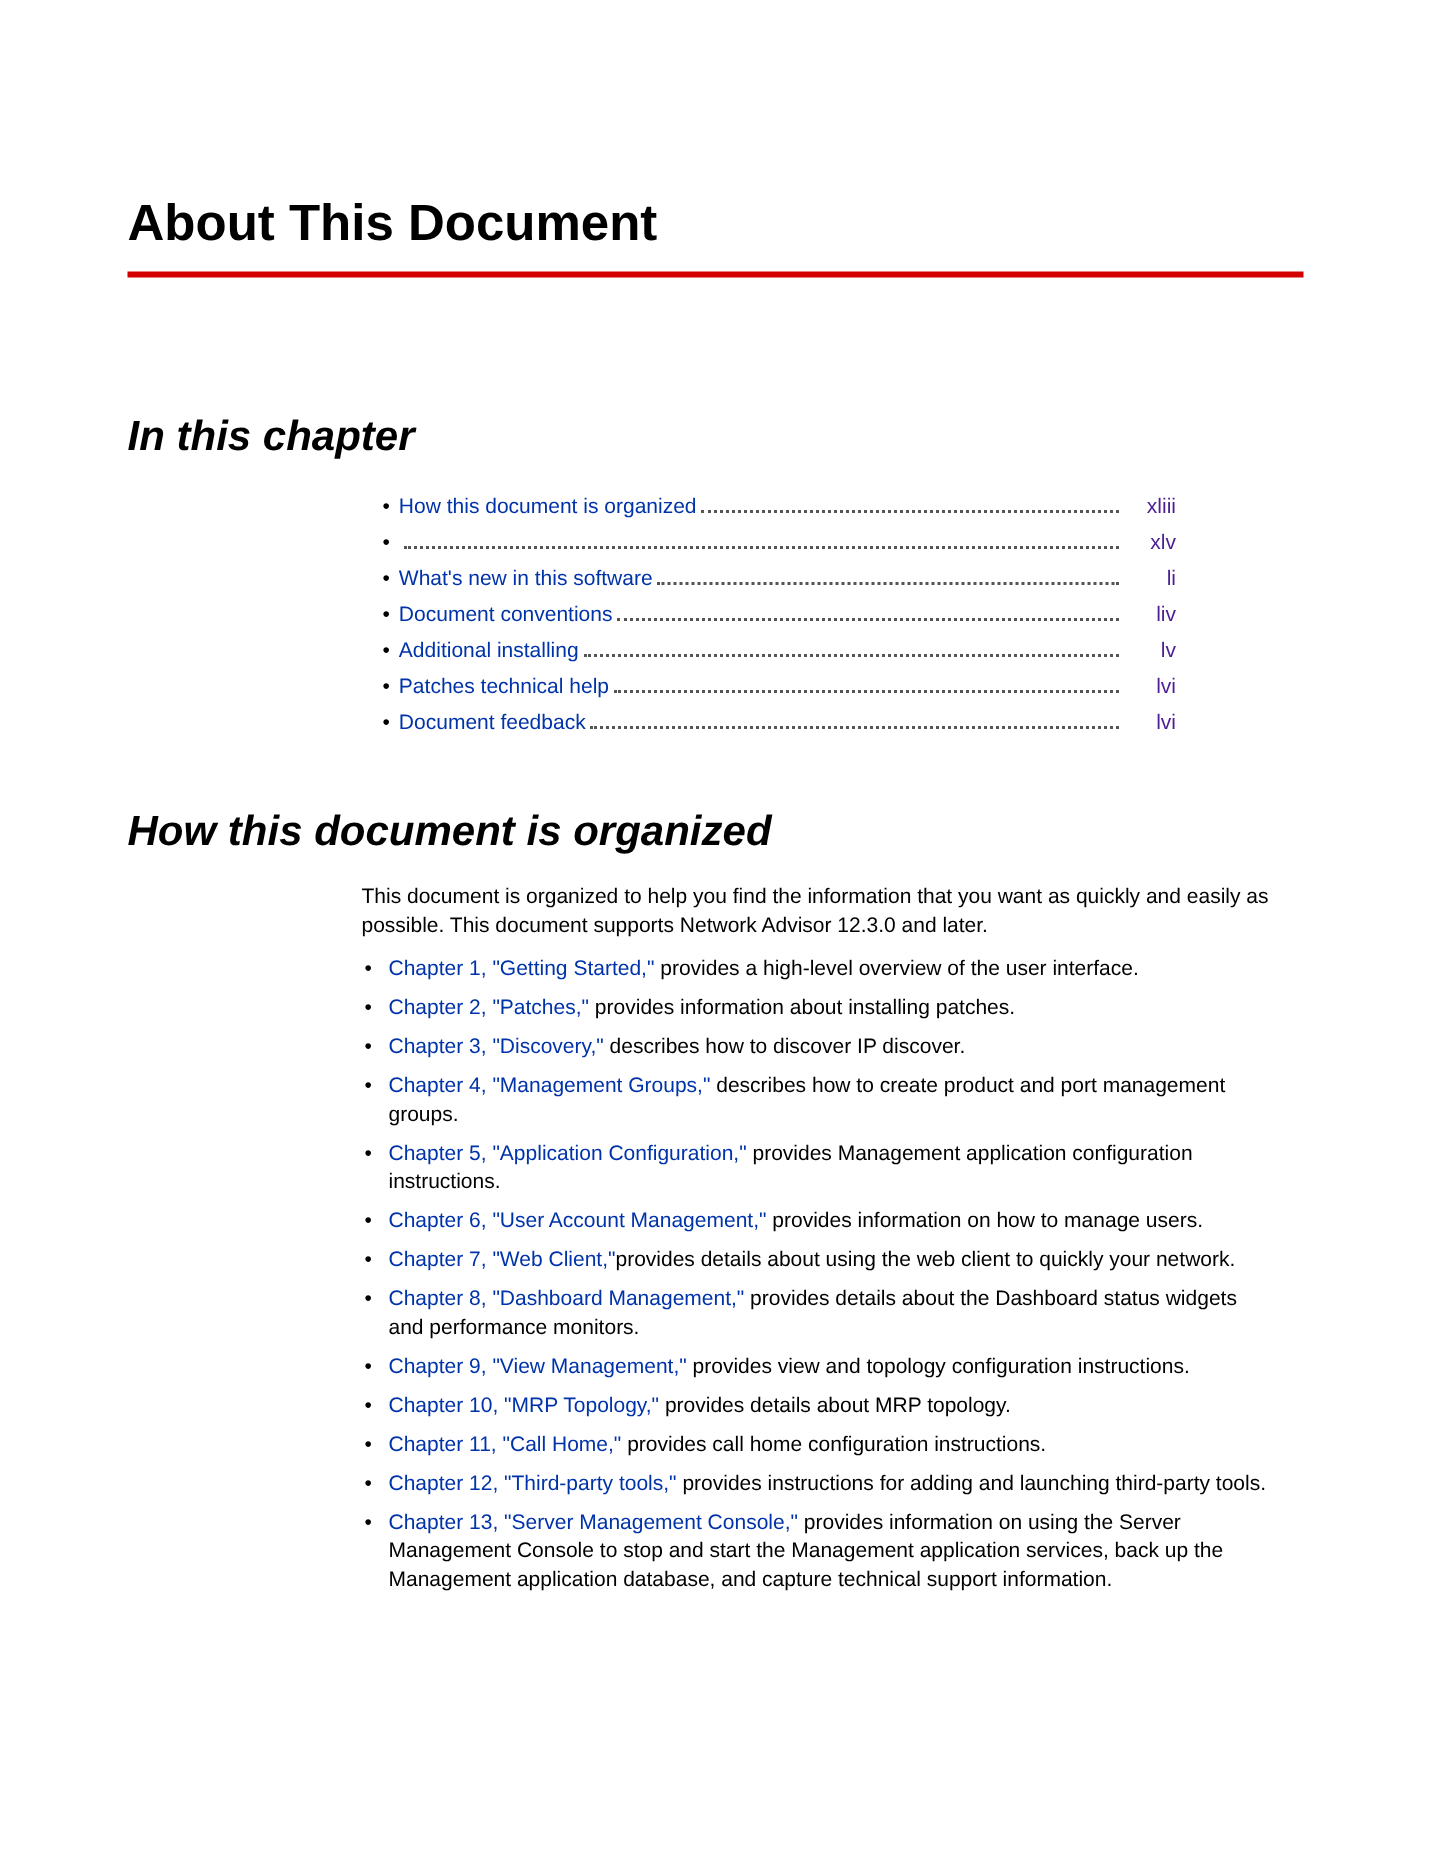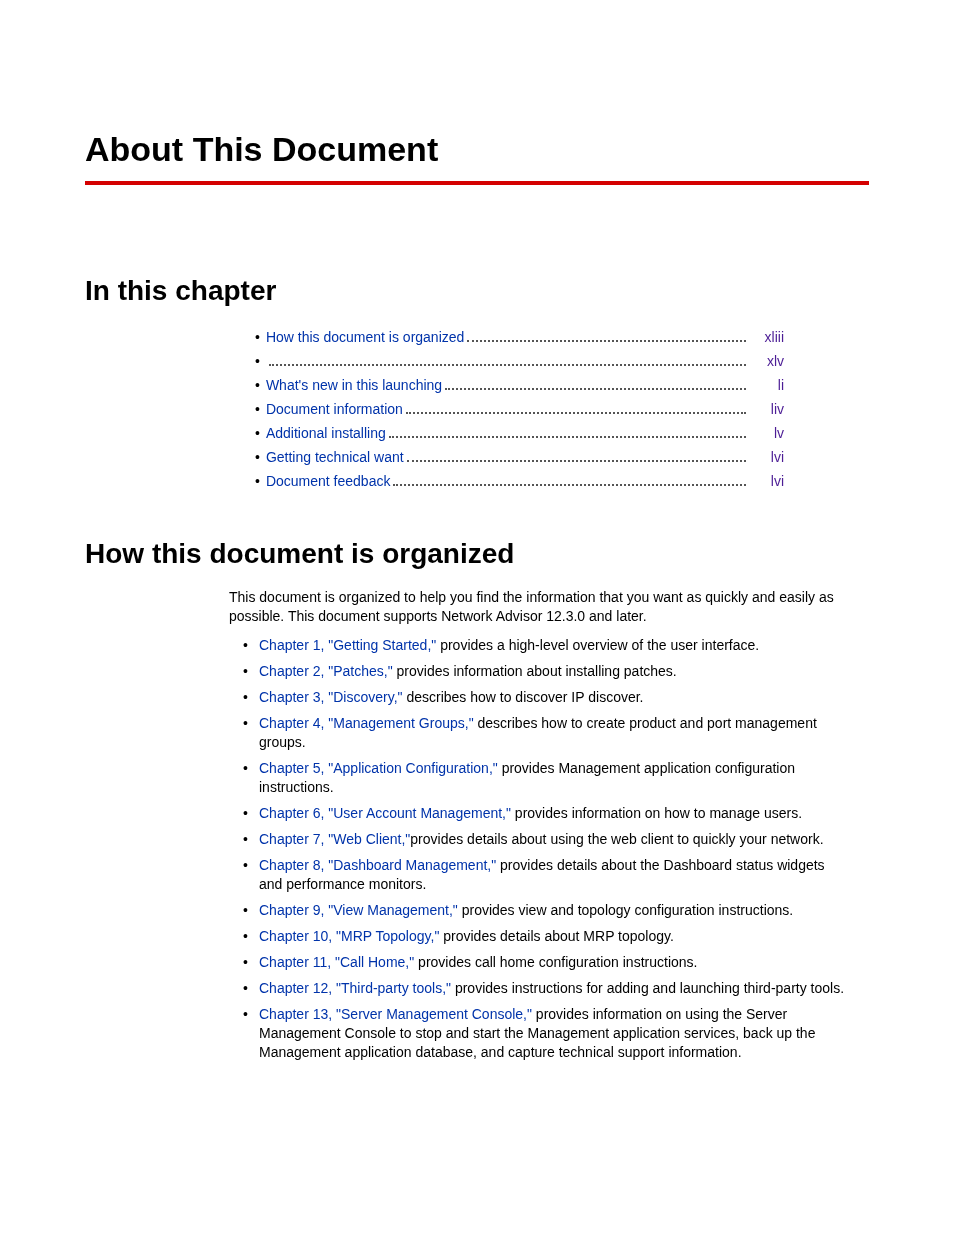--- a/index.html
+++ b/index.html
@@ -36,6 +36,7 @@
     font-size: 28px;
     font-weight: 600;
     margin: 0 0 18px 0;
+    font-style: italic;
   }
   .toc {
     margin-left: 170px;

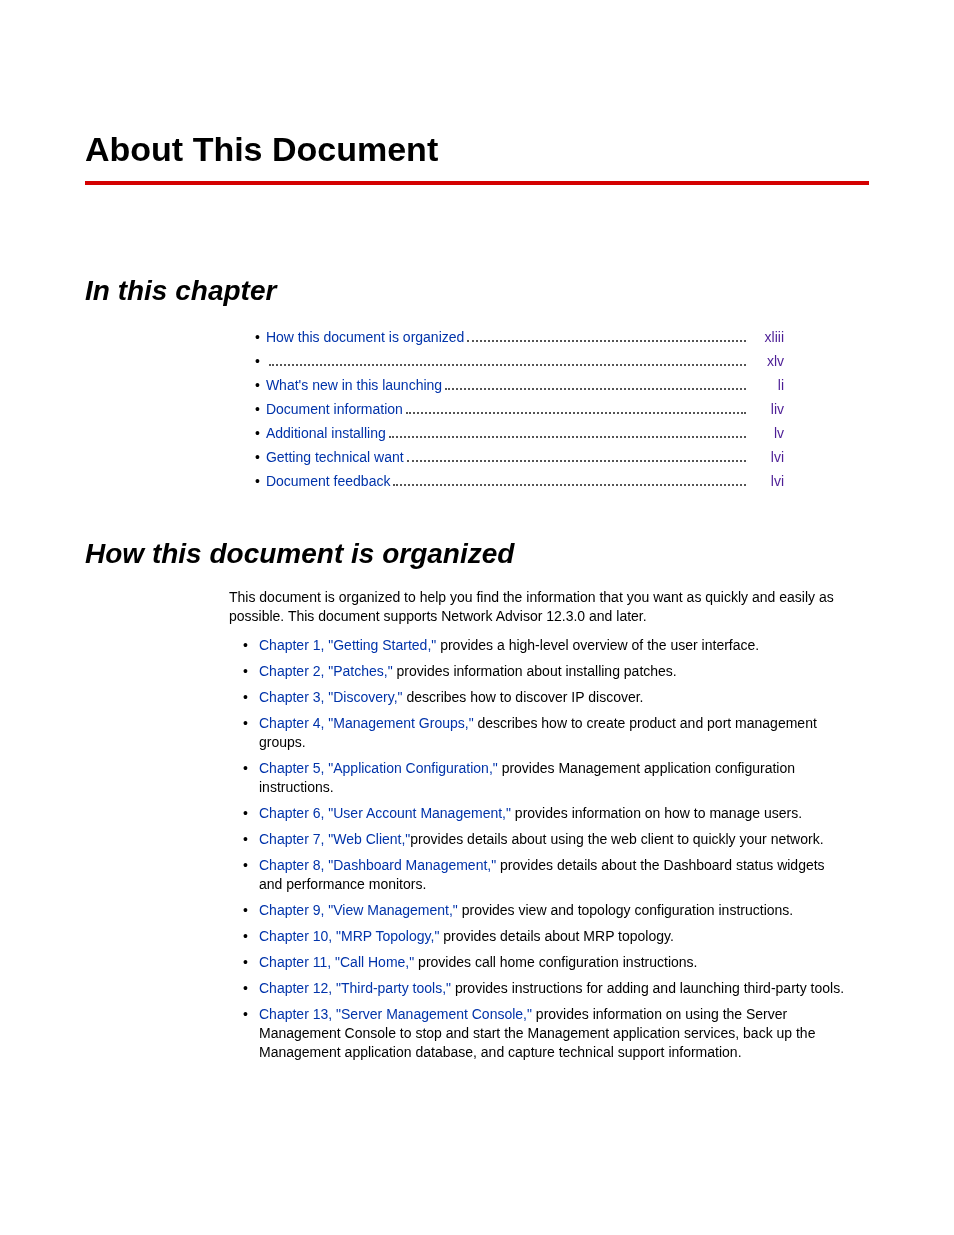--- a/index.html
+++ b/index.html
@@ -121,7 +121,7 @@
       </div>
       <div class="toc-row">
         <span class="toc-bullet">•</span>
-        <span class="toc-link">What's new in this launching</span>
+        <span class="toc-link">What's new in this software</span>
         <span class="toc-dots"></span>
         <span class="toc-page">li</span>
       </div>

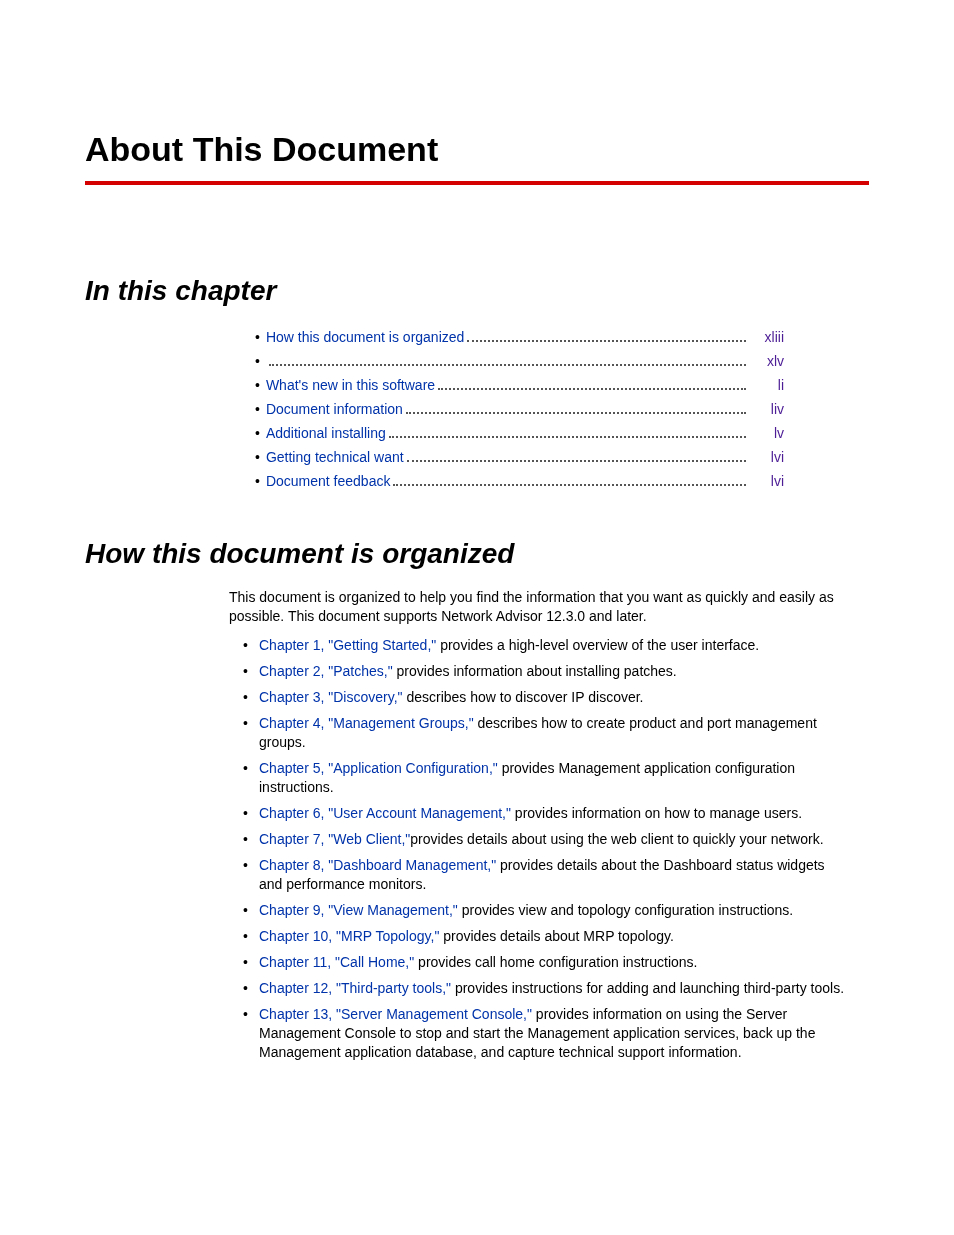--- a/index.html
+++ b/index.html
@@ -127,7 +127,7 @@
       </div>
       <div class="toc-row">
         <span class="toc-bullet">•</span>
-        <span class="toc-link">Document information</span>
+        <span class="toc-link">Document conventions</span>
         <span class="toc-dots"></span>
         <span class="toc-page">liv</span>
       </div>

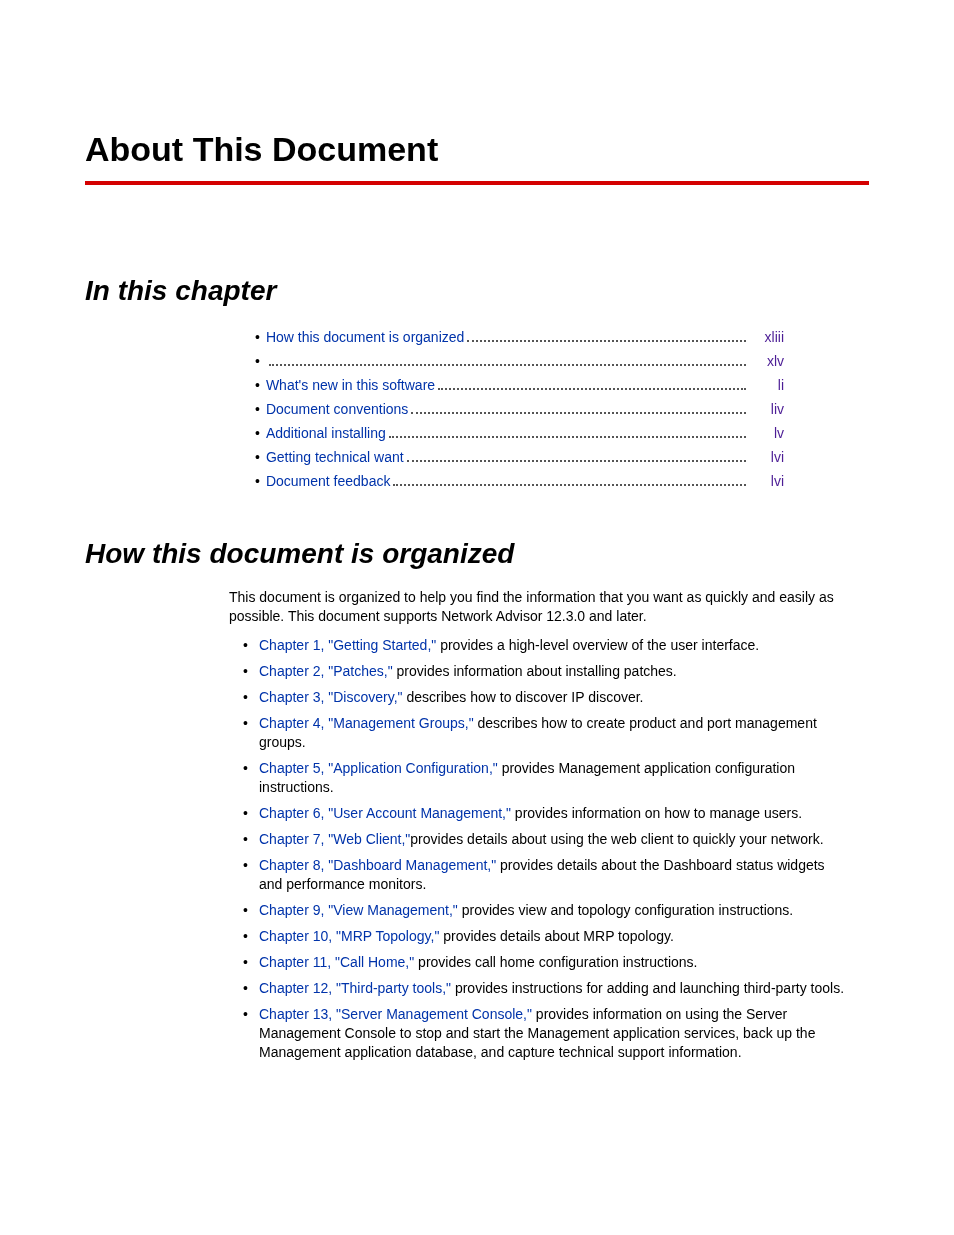--- a/index.html
+++ b/index.html
@@ -139,7 +139,7 @@
       </div>
       <div class="toc-row">
         <span class="toc-bullet">•</span>
-        <span class="toc-link">Getting technical want</span>
+        <span class="toc-link">Patches technical help</span>
         <span class="toc-dots"></span>
         <span class="toc-page">lvi</span>
       </div>

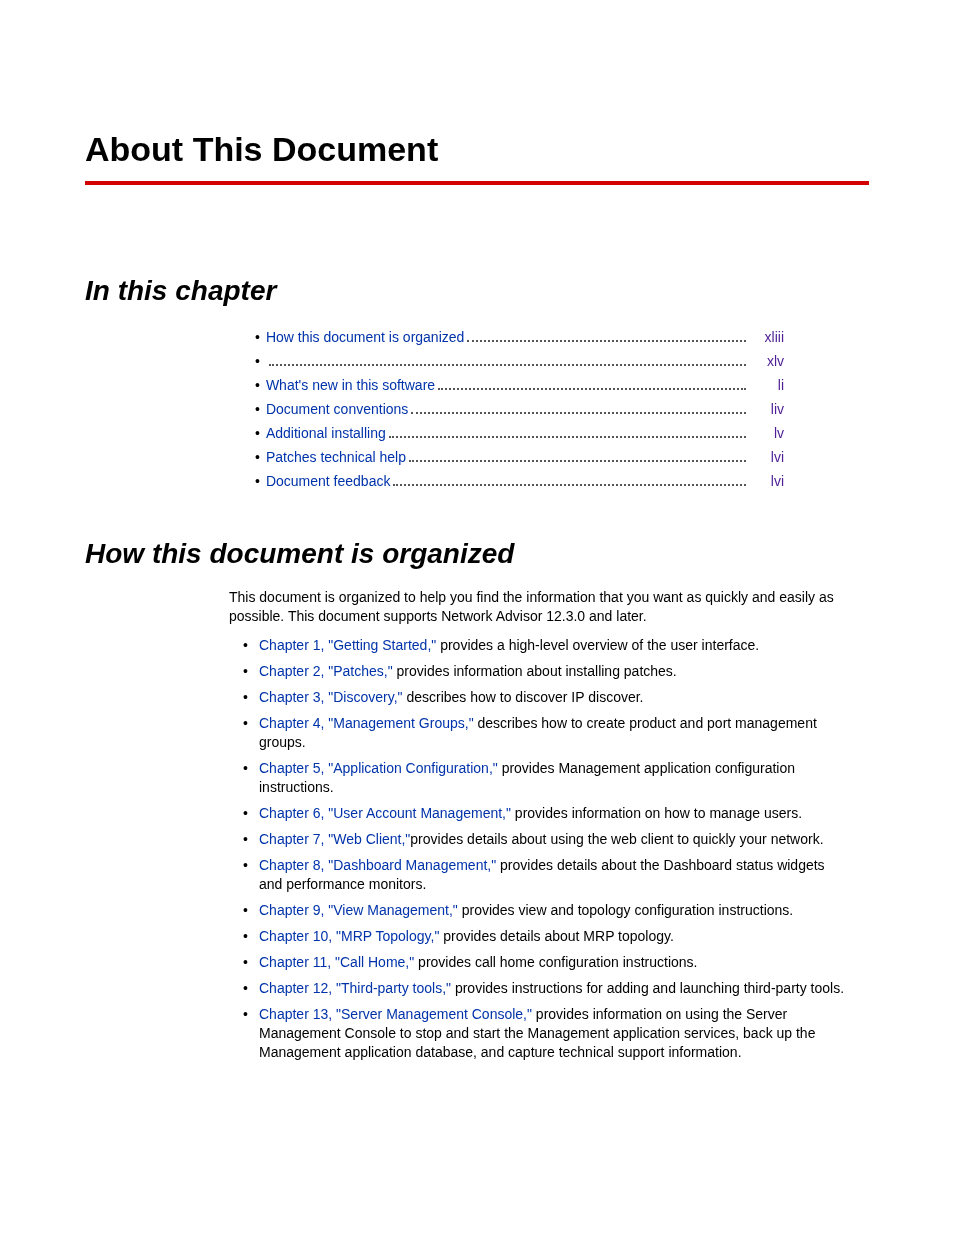--- a/index.html
+++ b/index.html
@@ -75,7 +75,7 @@
     line-height: 19px;
   }
   .body-block p {
-    margin: 0 0 10px 4px;
+    margin: 0 0 10px 16px;
   }
   ul.chapters {
     list-style: none;

